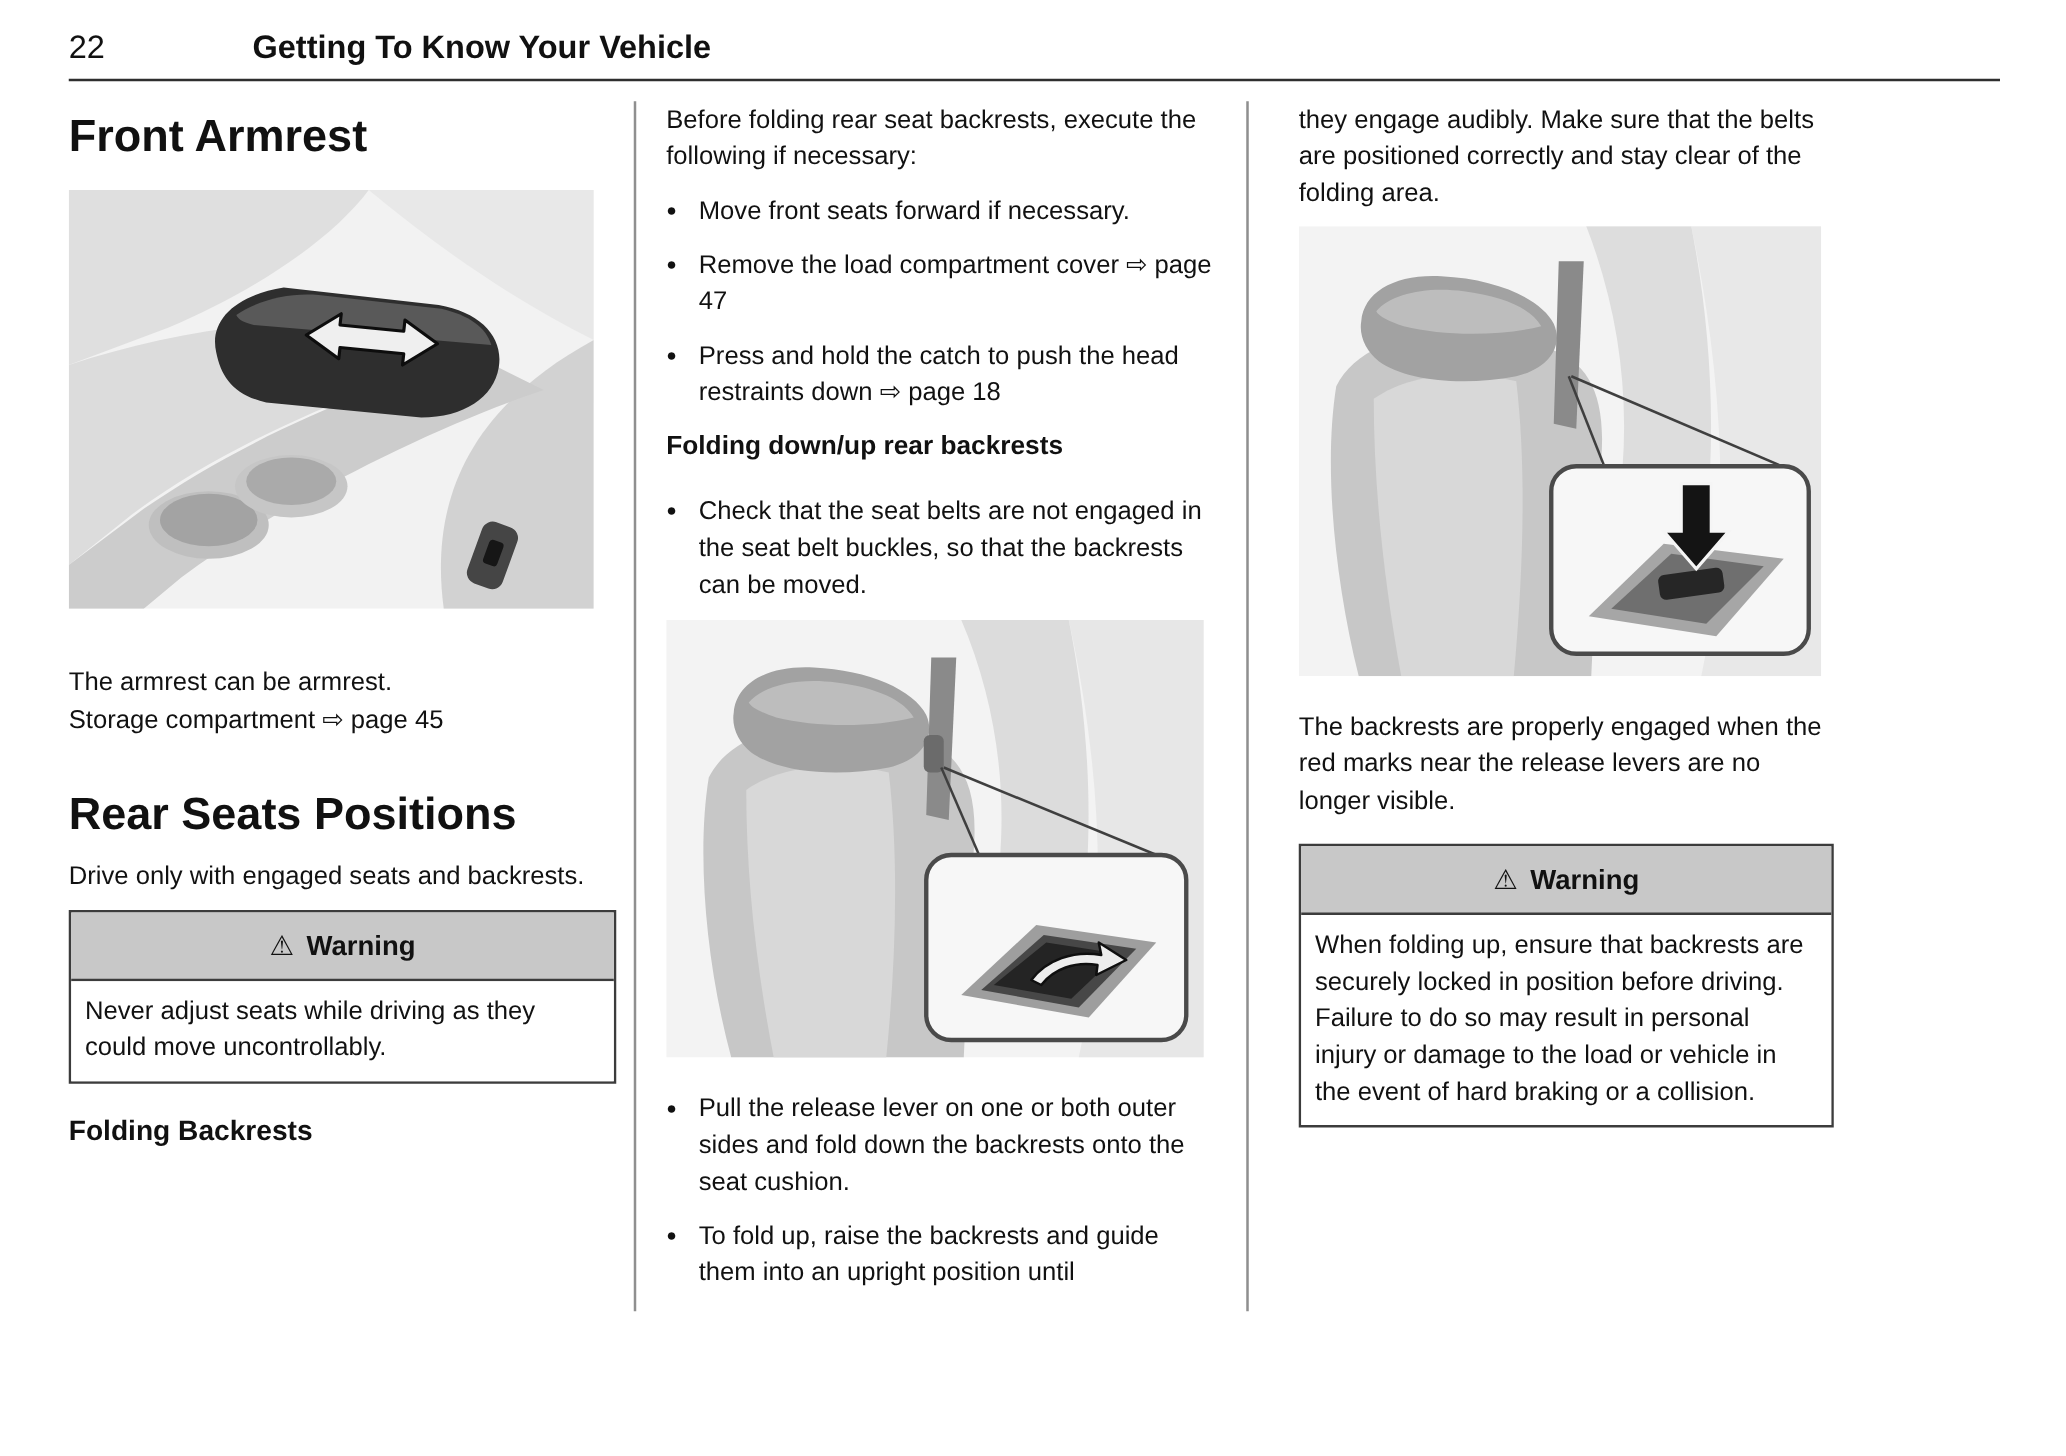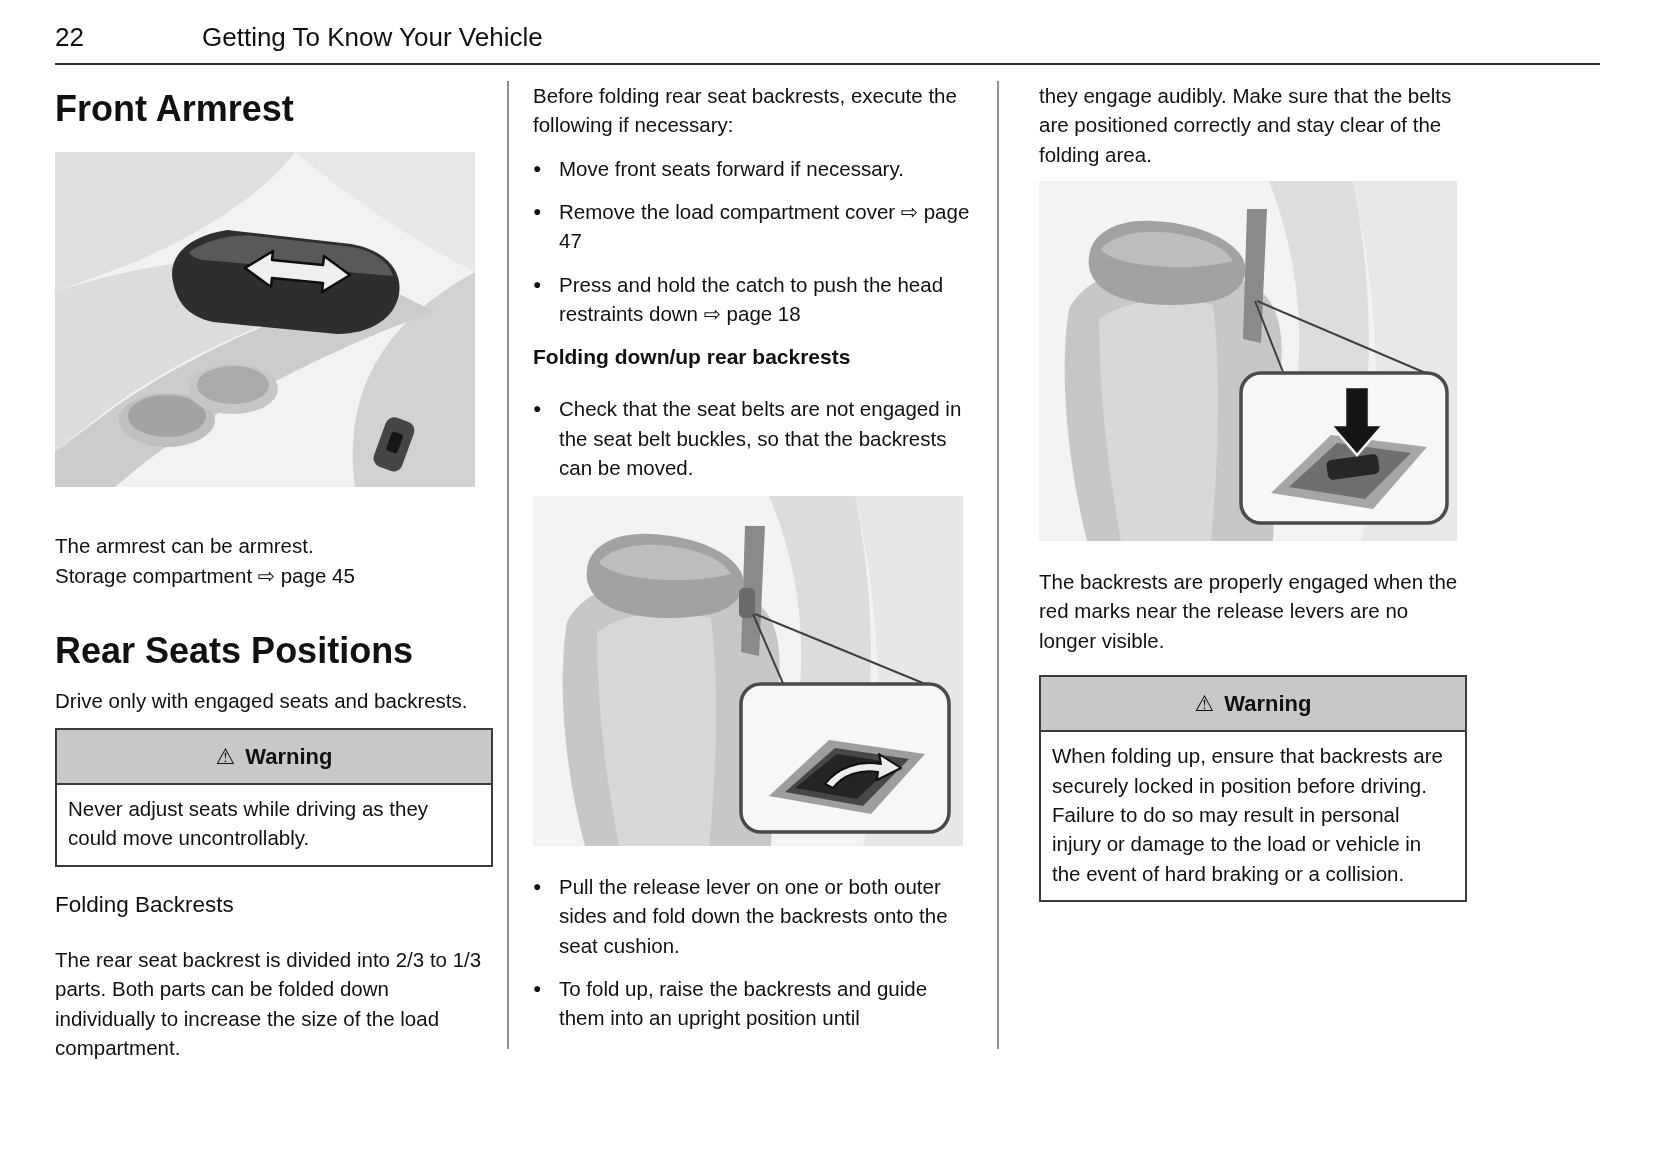--- a/index.html
+++ b/index.html
@@ -13,7 +13,7 @@
 
   .page-header { display:flex; align-items:baseline; }
   .page-num { width:147px; font-size:26px; font-weight:400; }
-  .chapter-title { font-size:26px; font-weight:400; }
+  .chapter-title { font-size:26px; font-weight:700; }
   .header-rule { width:1545px; border-bottom:2px solid #2e2e2e; margin-top:10px; }
 
   .columns { display:flex; margin-top:16px; }

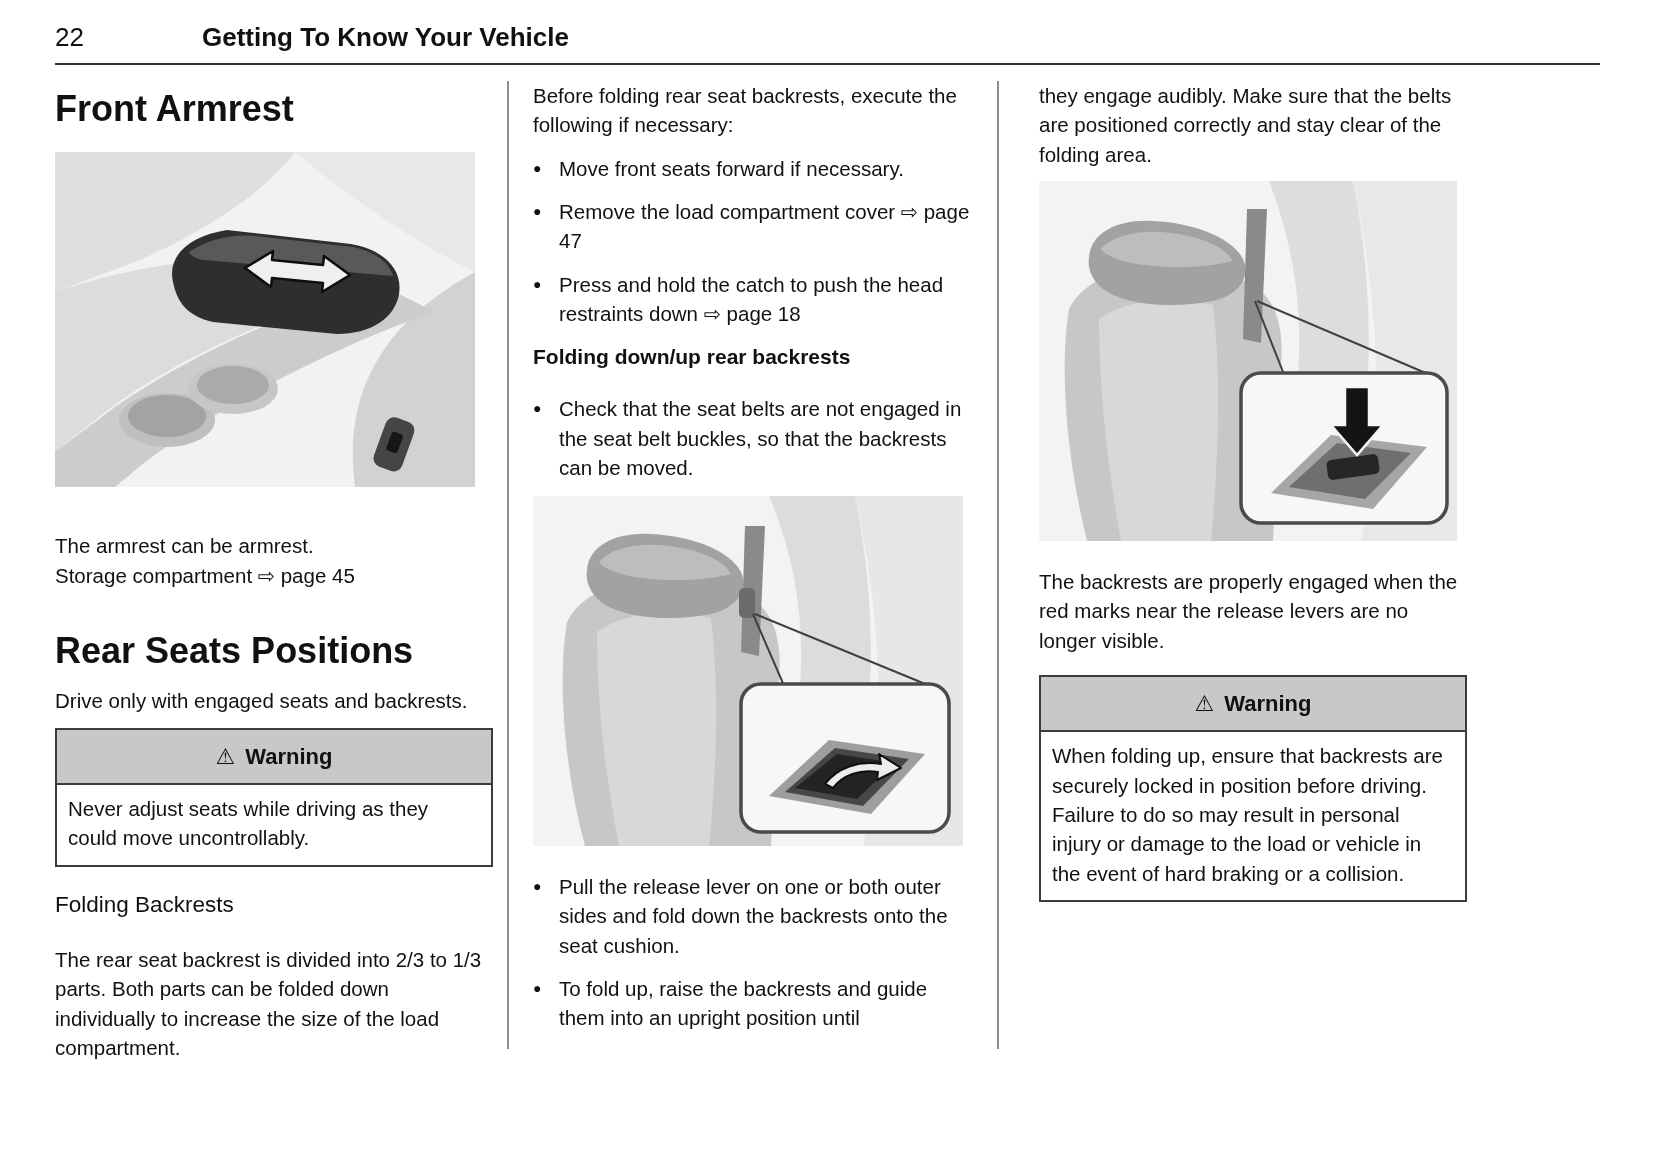--- a/index.html
+++ b/index.html
@@ -27,7 +27,7 @@
 
   .h1 { font-size:36px; font-weight:700; margin:2px 0 18px; }
   .h1-rear { margin-top:34px; margin-bottom:10px; }
-  .h3 { font-size:22.5px; font-weight:400; margin:22px 0 24px; }
+  .h3 { font-size:22.5px; font-weight:700; margin:22px 0 10px; }
   .bold-sub { font-size:21px; font-weight:700; margin:12px 0 22px; }
 
   .col p { margin-bottom:12px; }

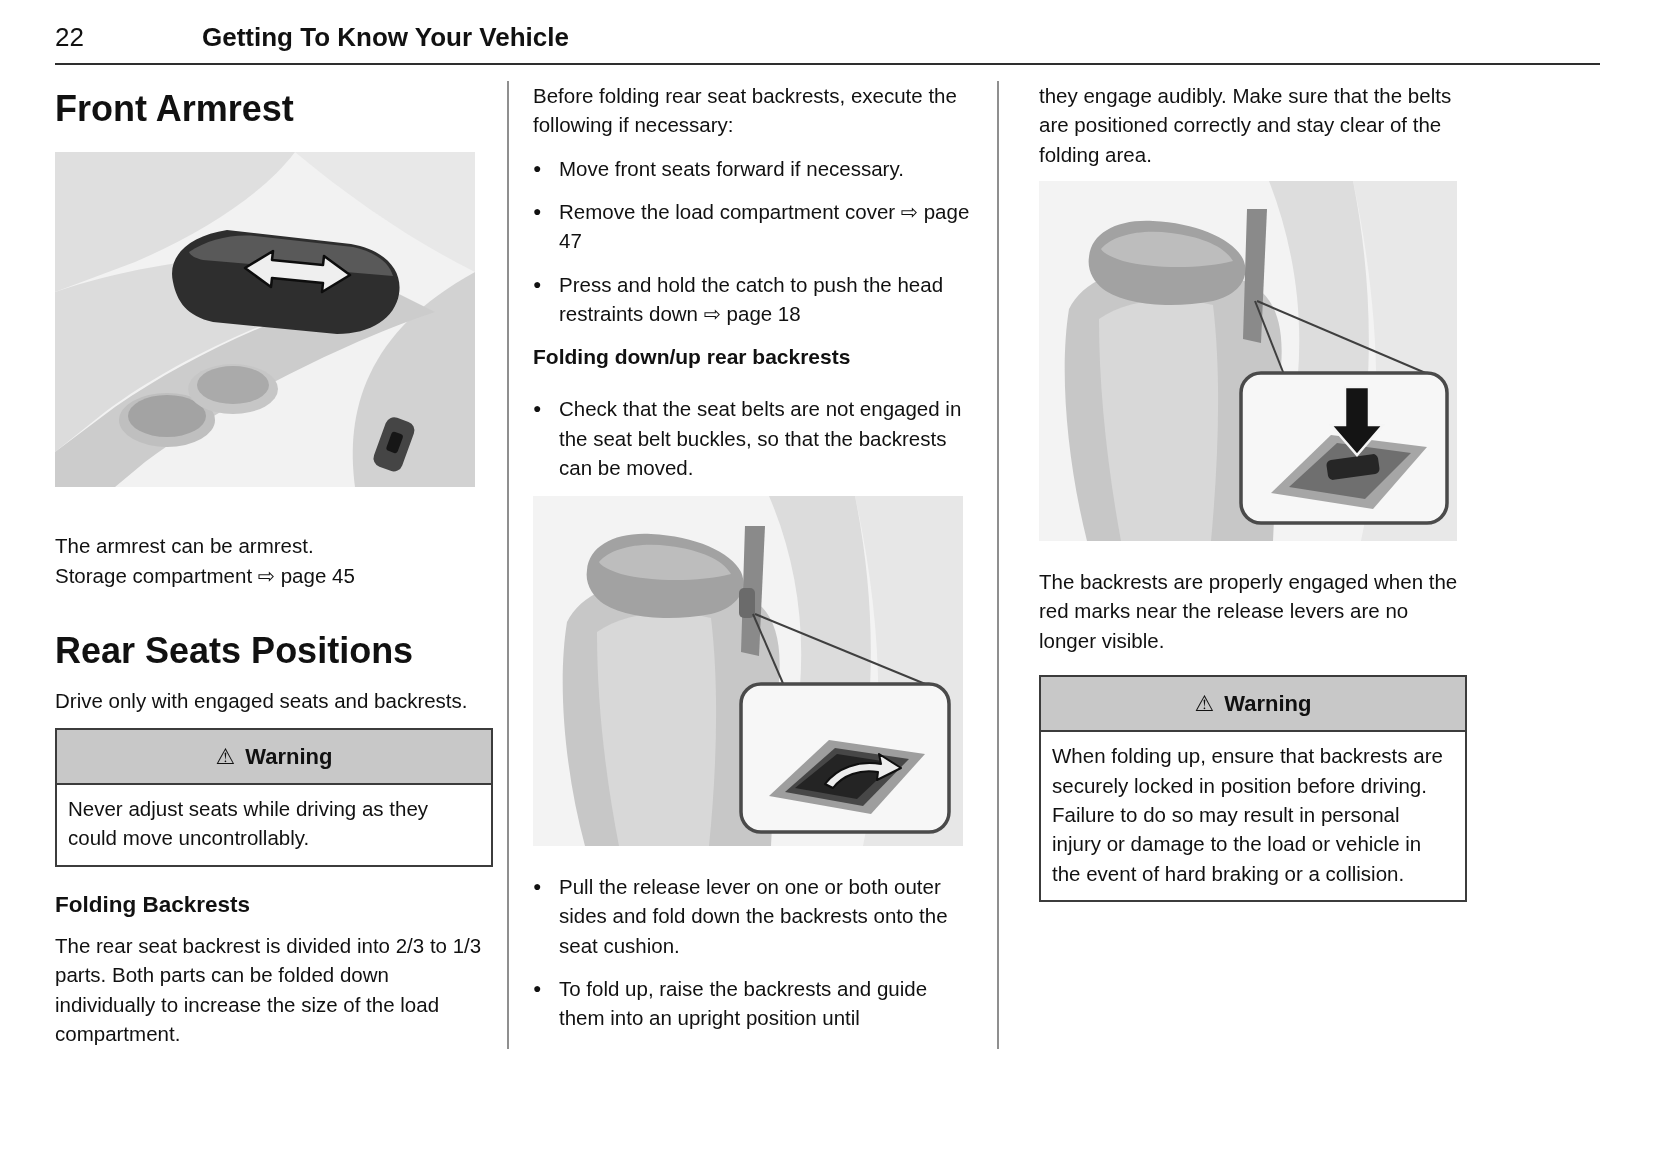--- a/index.html
+++ b/index.html
@@ -106,7 +106,6 @@
       </div>
 
       <h2 class="h3">Folding Backrests</h2>
-      <p>The rear seat backrest is divided into 2/3 to 1/3 parts. Both parts can be folded down individually to increase the size of the load compartment.</p>
     </div>
 
     <div class="vdiv vd1"></div>

